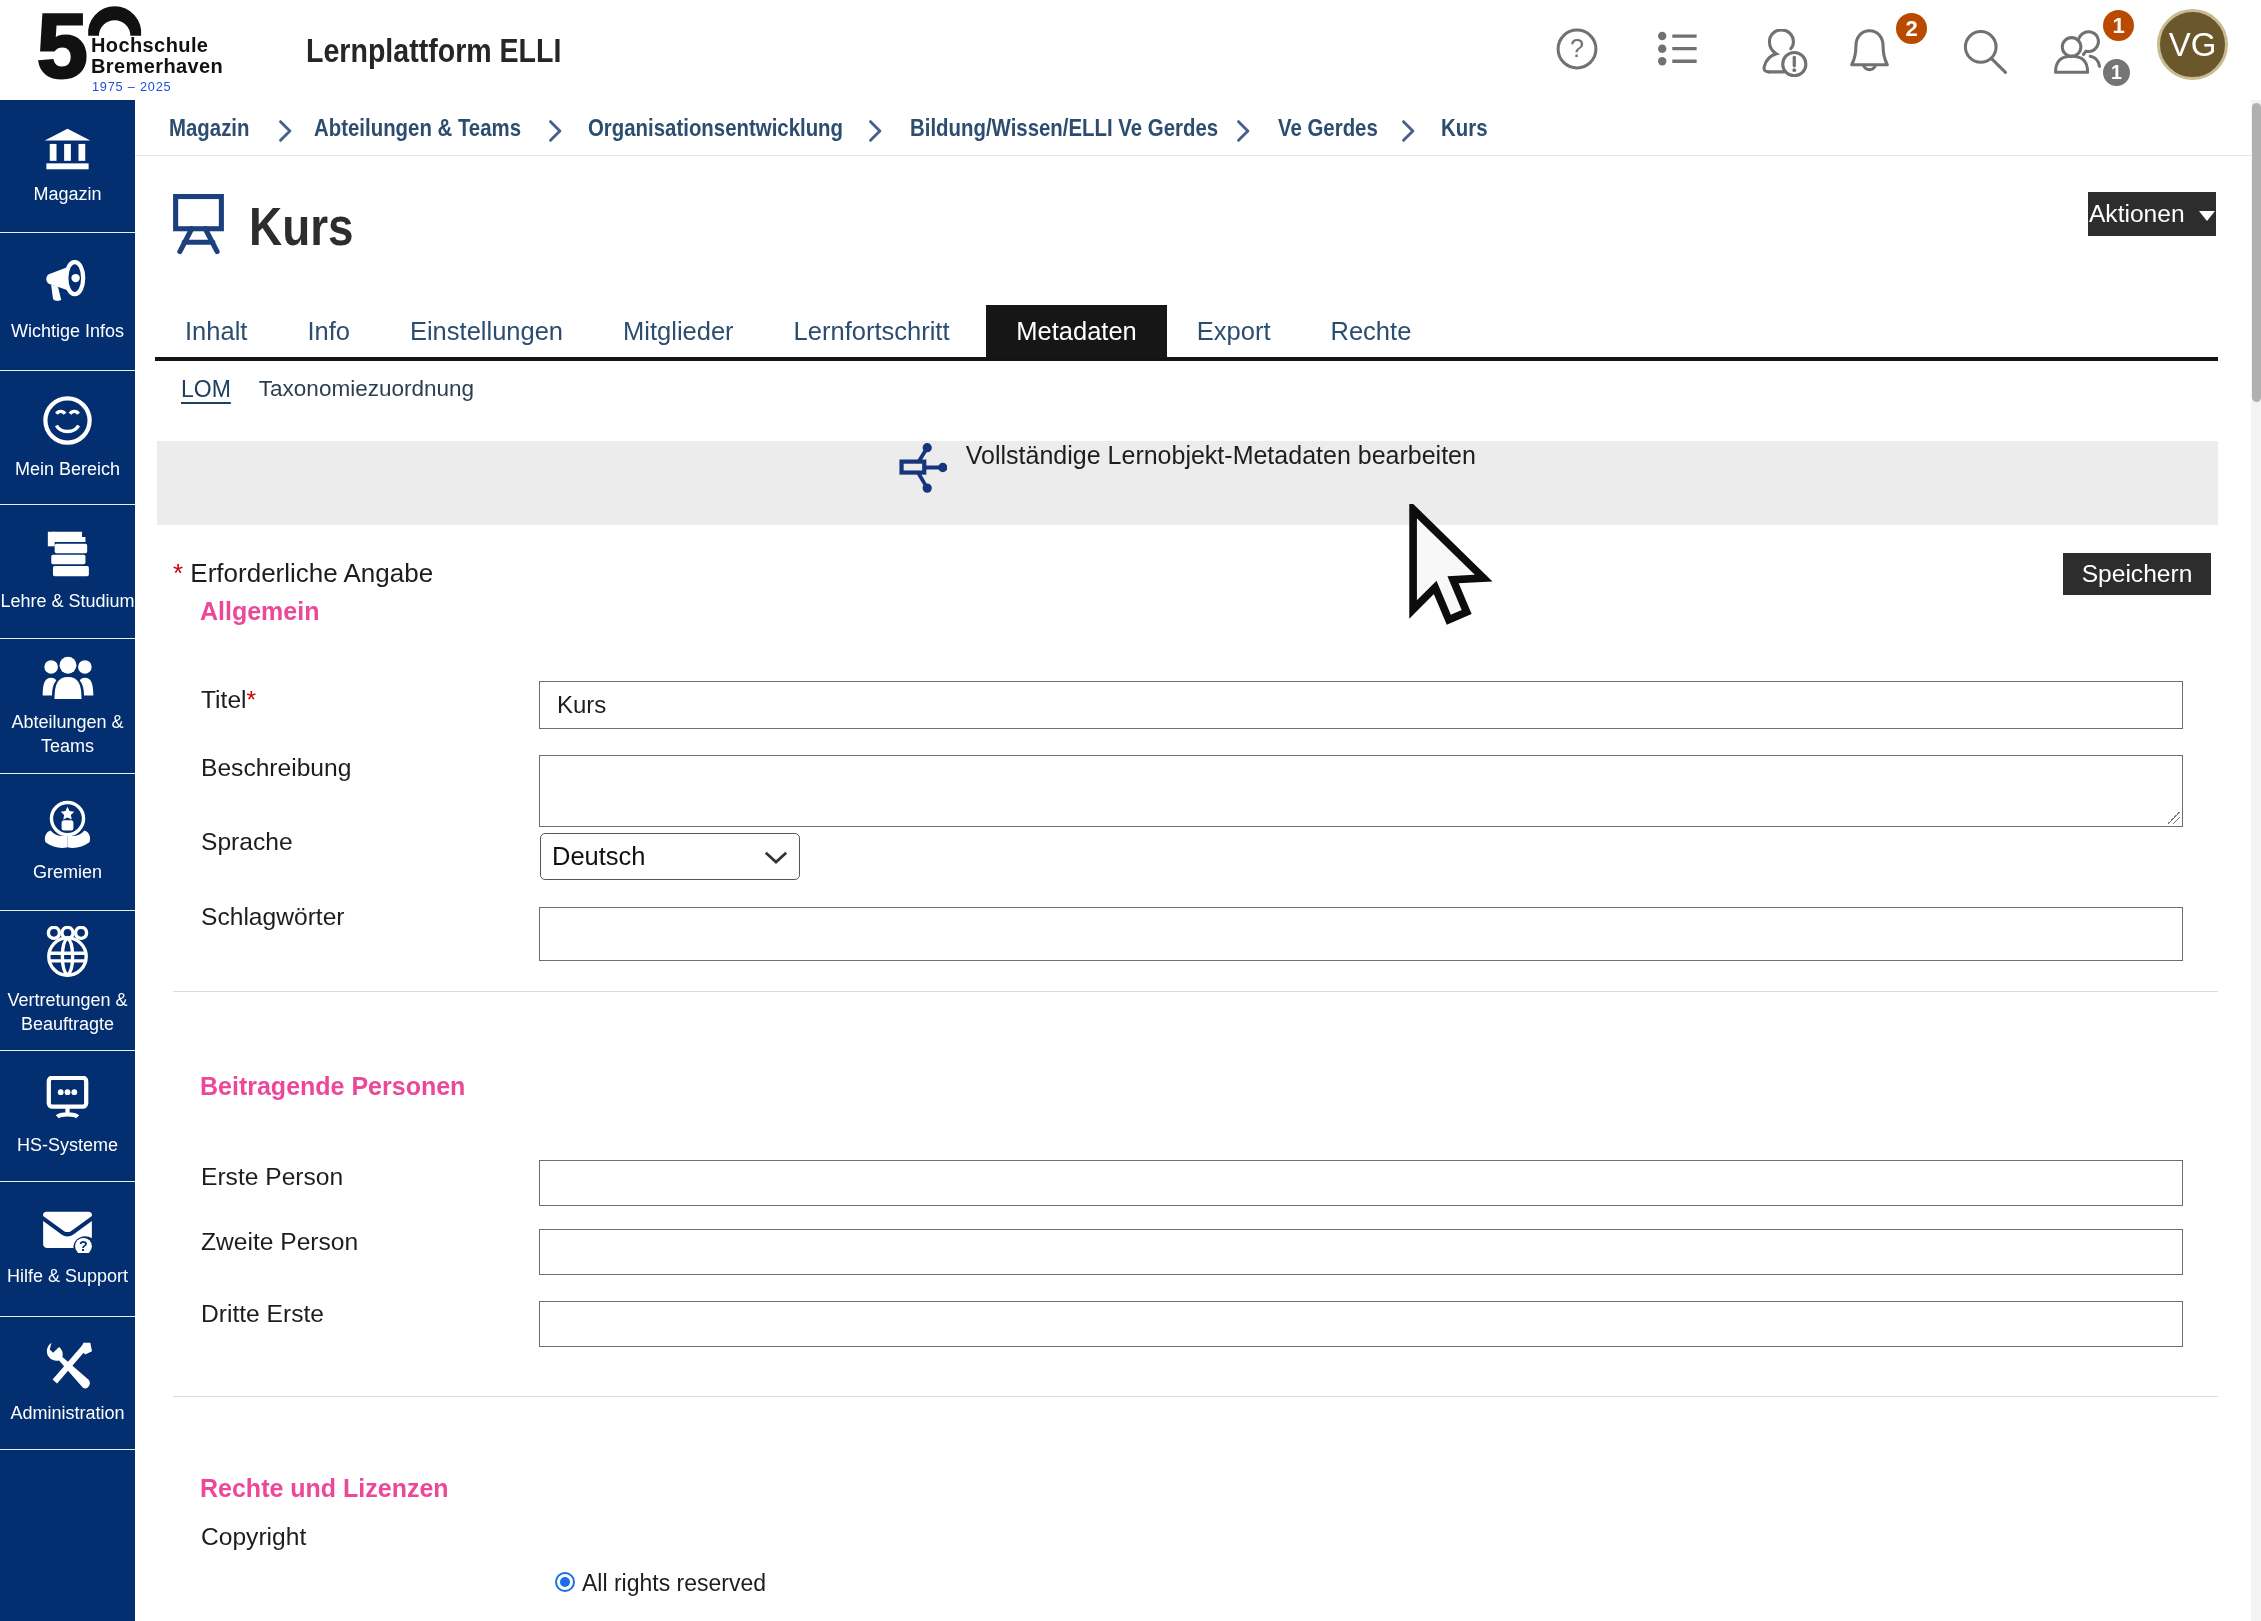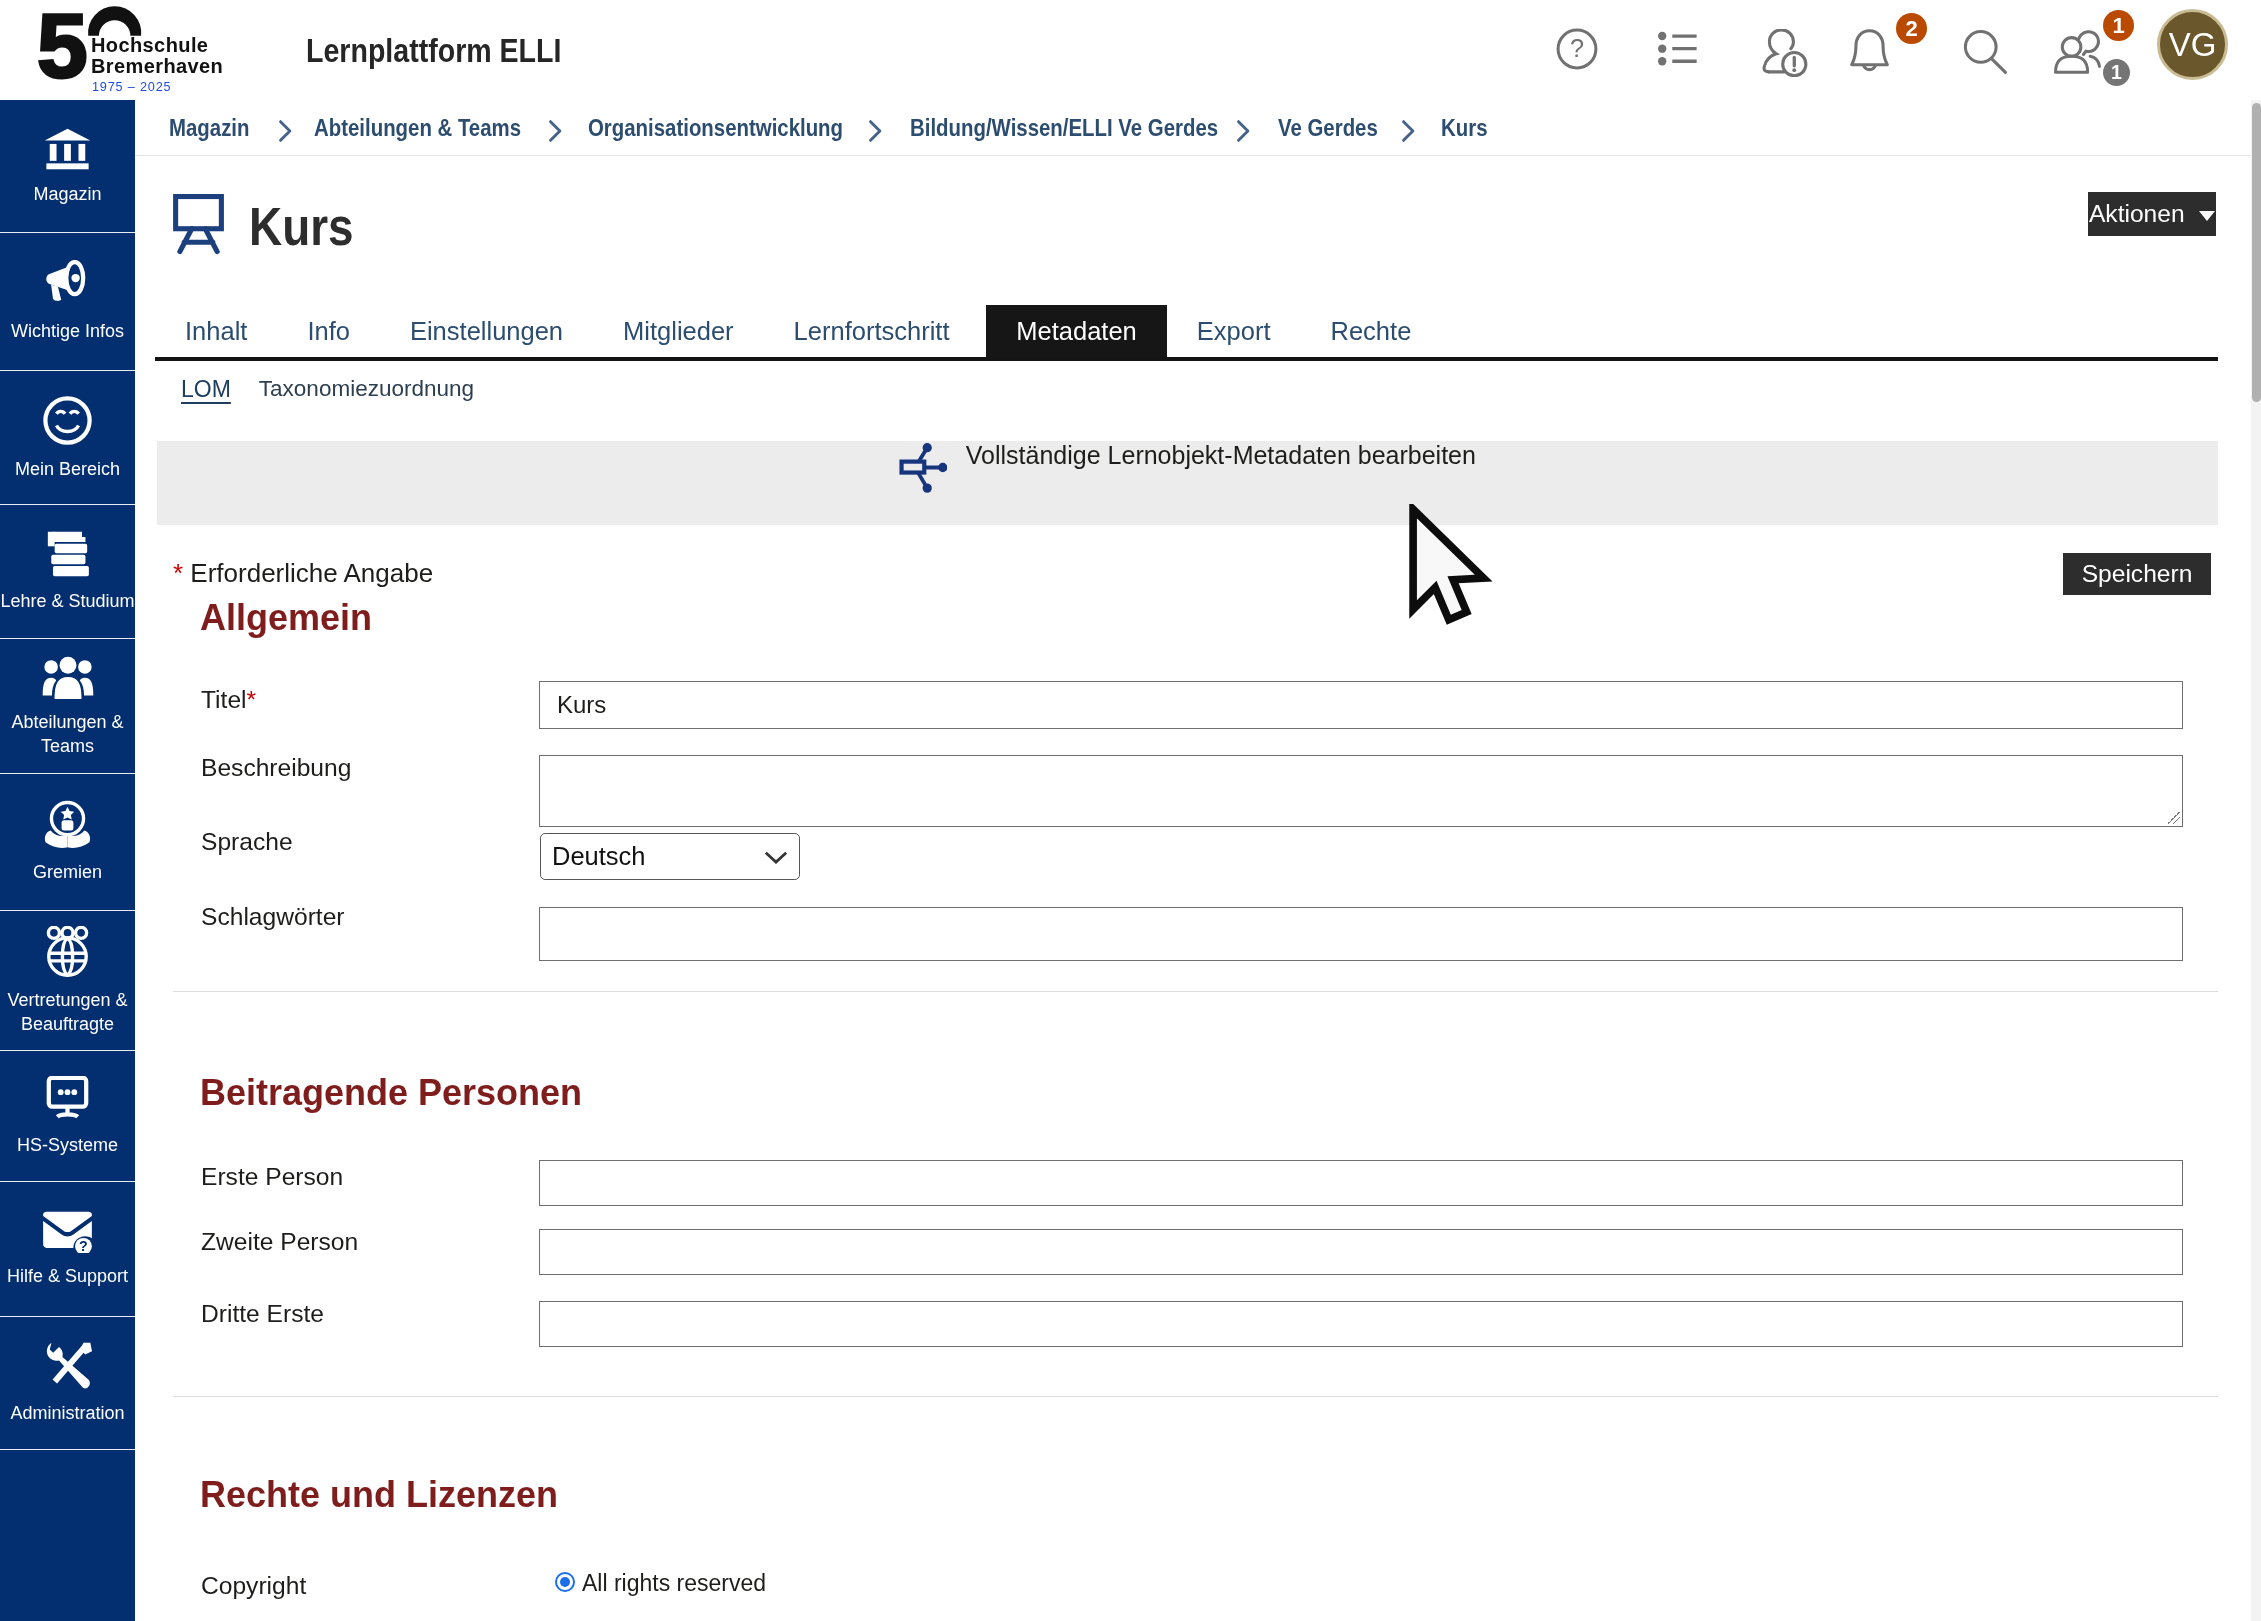--- a/index.html
+++ b/index.html
@@ -72,7 +72,7 @@
   
   .req { position:absolute; left:173px; top:558px; font-size:26px; color:#1d1d1b; }
   .req .star { color:#cc0000; }
-  .h2 { position:absolute; font-size:36px; font-weight:bold; color:#7f1d1d; white-space:nowrap; }
+  .h2 { position:absolute; font-size:25px; font-weight:bold; color:#ec4899; white-space:nowrap; }
   .label { position:absolute; left:201px; font-size:24.6px; color:#1d1d1b; }
   .input { position:absolute; left:539px; width:1644px; border:1.7px solid #6e6e6e; background:#fff; }
   .sep { position:absolute; left:173px; width:2045px; height:0.8px; background:#dcdcdc; }

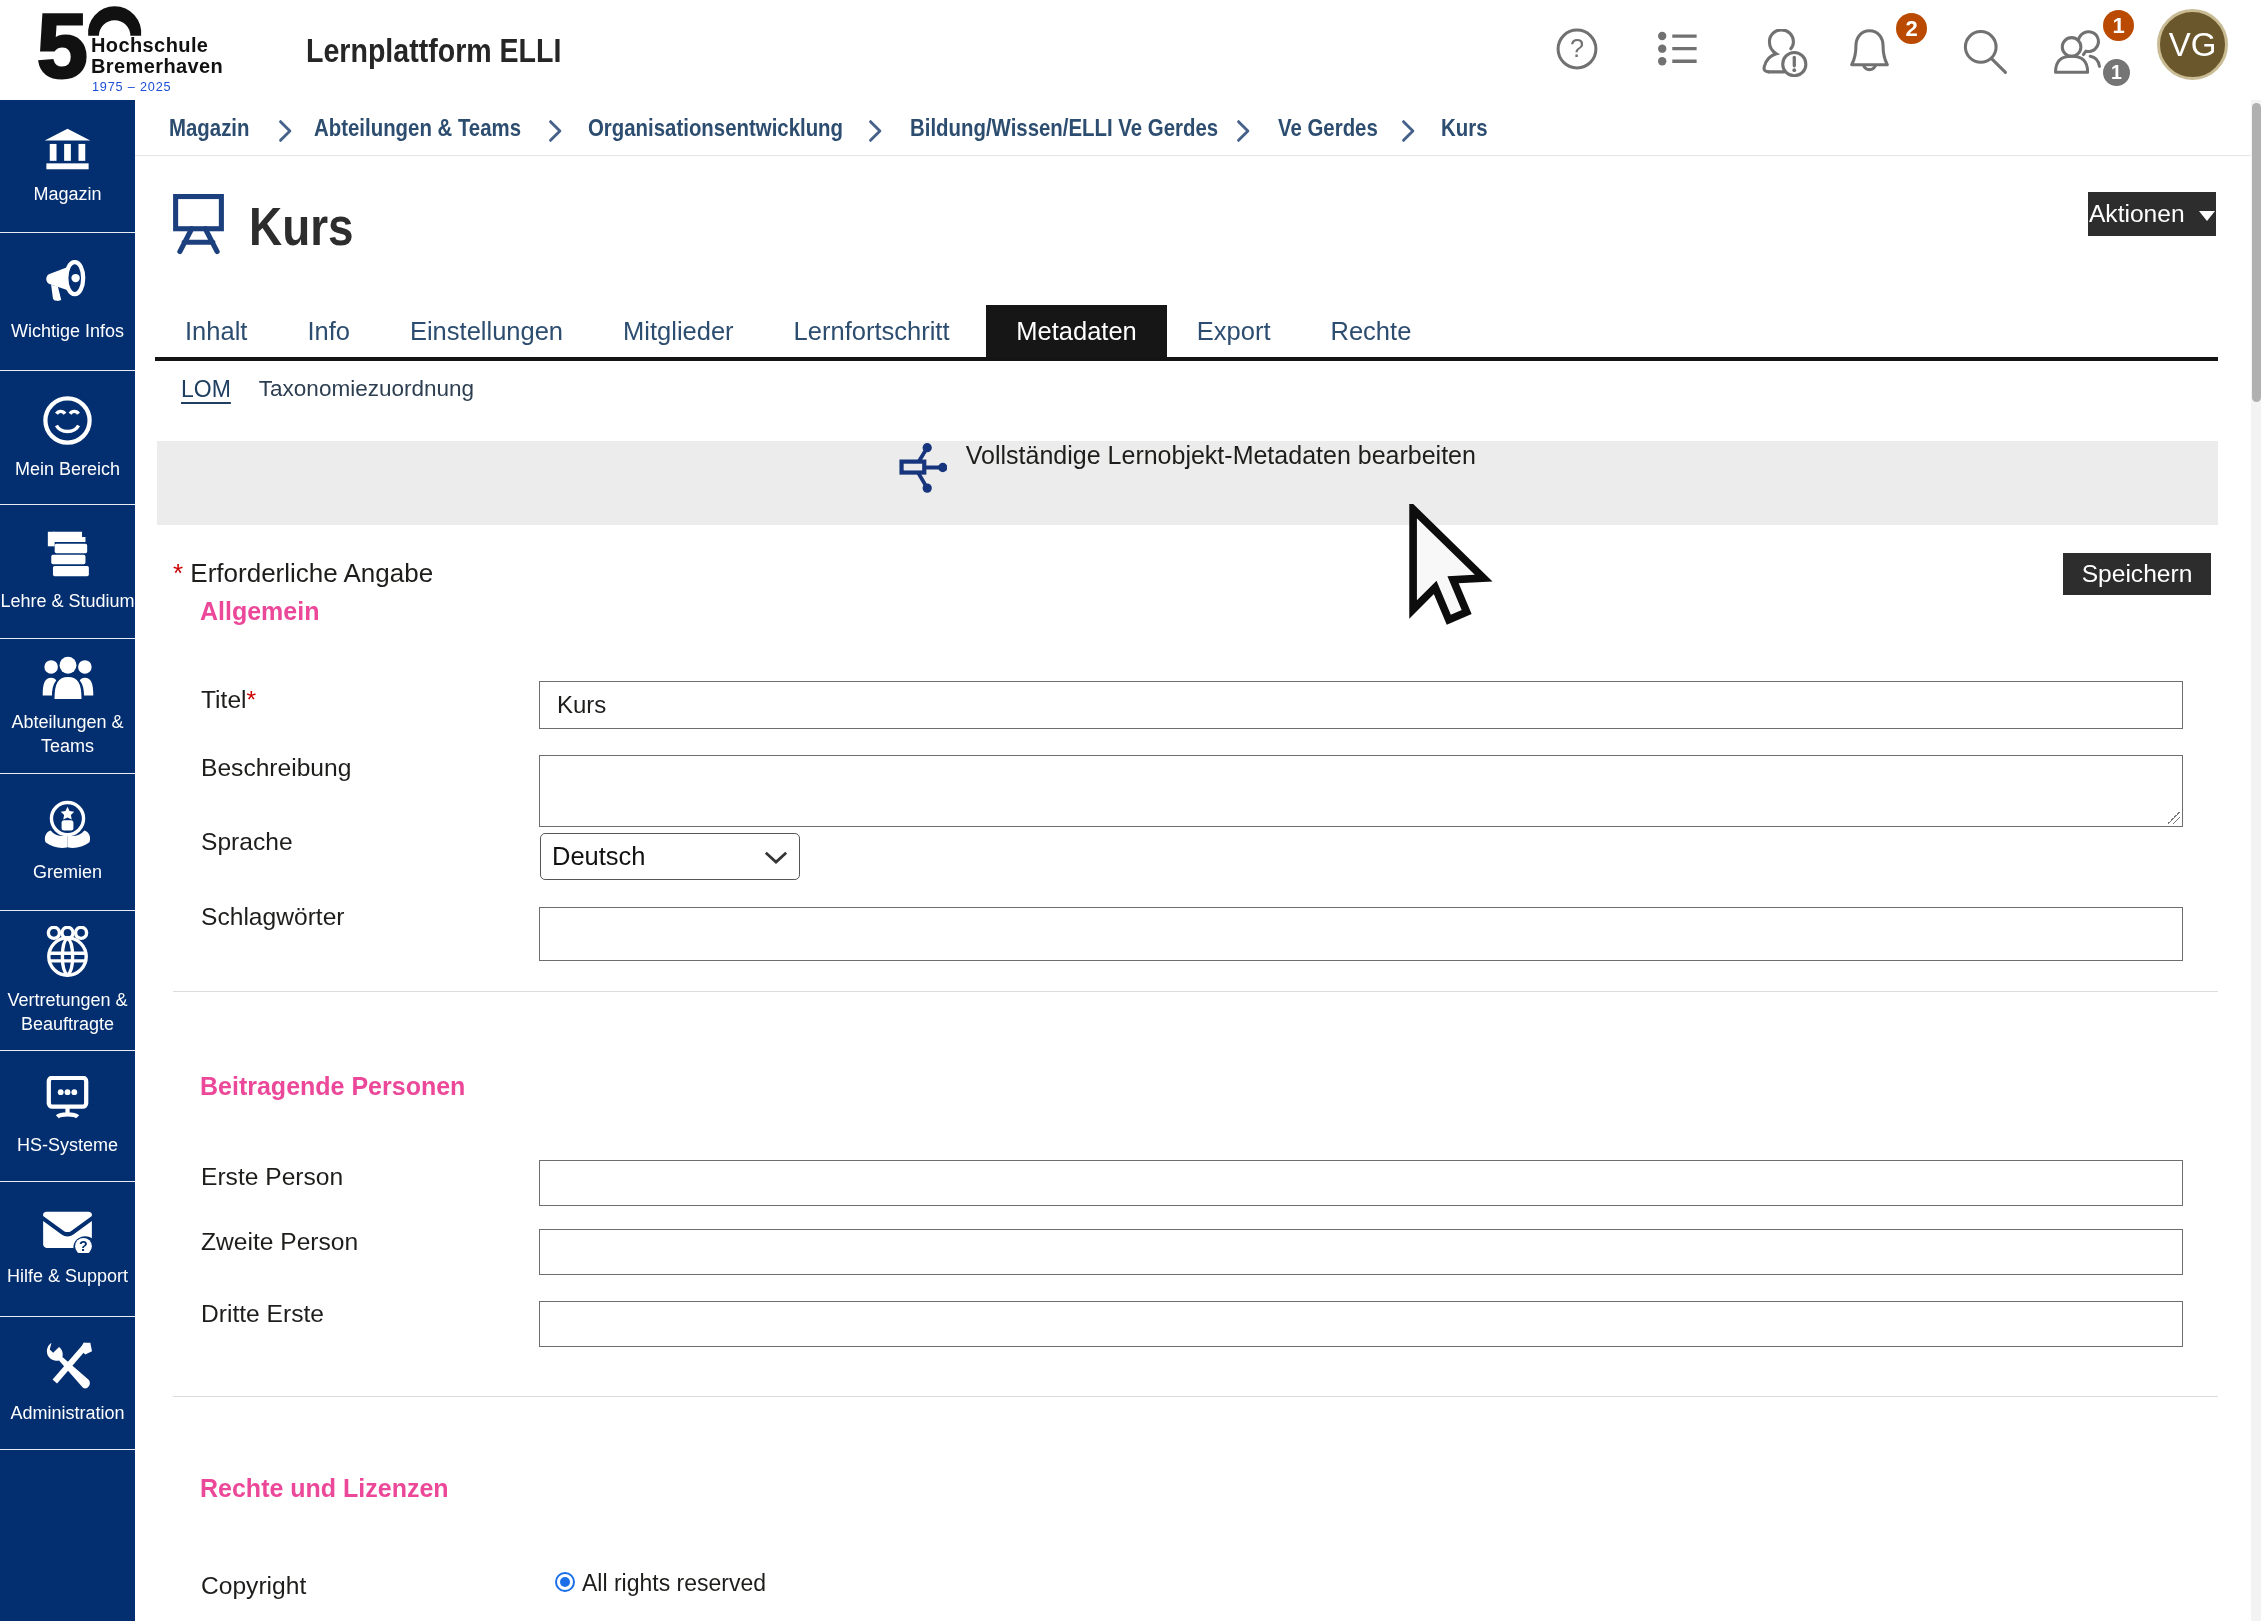--- a/index.html
+++ b/index.html
@@ -369,7 +369,7 @@
 
 <div class="h2" style="left:200px; top:1474px;">Rechte und Lizenzen</div>
 
-<div class="label" style="top:1572px;">Copyright</div>
+<div class="label" style="top:1523px;">Copyright</div>
 <div class="radio"></div>
 <div class="radiolbl">All rights reserved</div>
 

